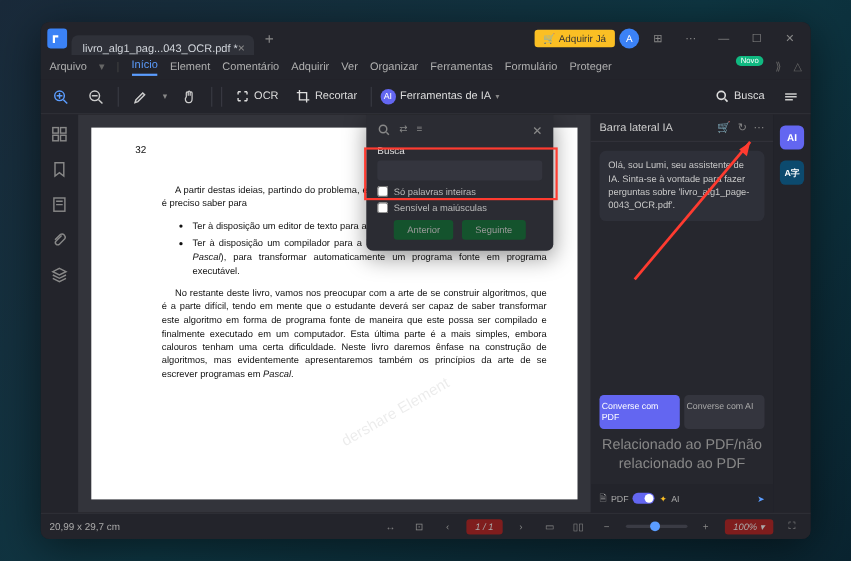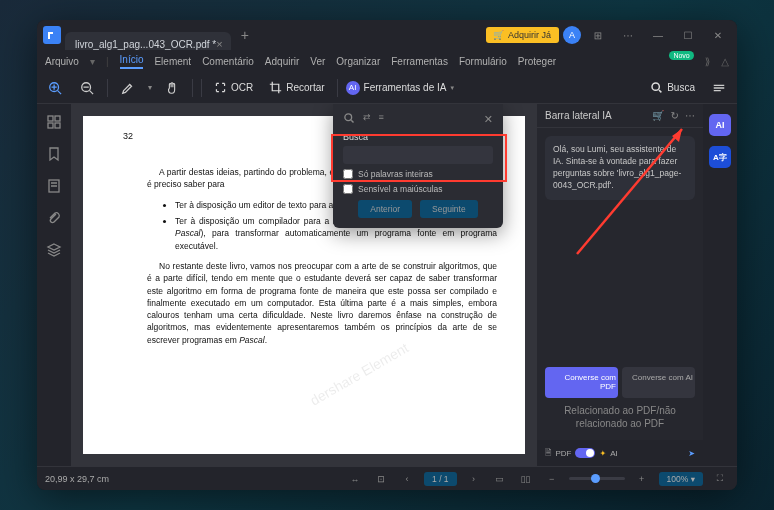--- a/index.html
+++ b/index.html
@@ -73,7 +73,7 @@
 .rightbar { width: 34px; background: #23242b; display: flex; flex-direction: column; align-items: center; padding-top: 10px; gap: 10px; }
 .rb-ico { width: 22px; height: 22px; border-radius: 5px; display: flex; align-items: center; justify-content: center; font-size: 9px; font-weight: bold; }
 .rb-ai { background: #6366f1; color: #fff; }
-.rb-tr { background: #1d4ed8; color: #fff; font-size: 8px; }
+.rb-tr { background: #0c4a6e; color: #fff; font-size: 8px; }
 </style>
 </head>
 <body>

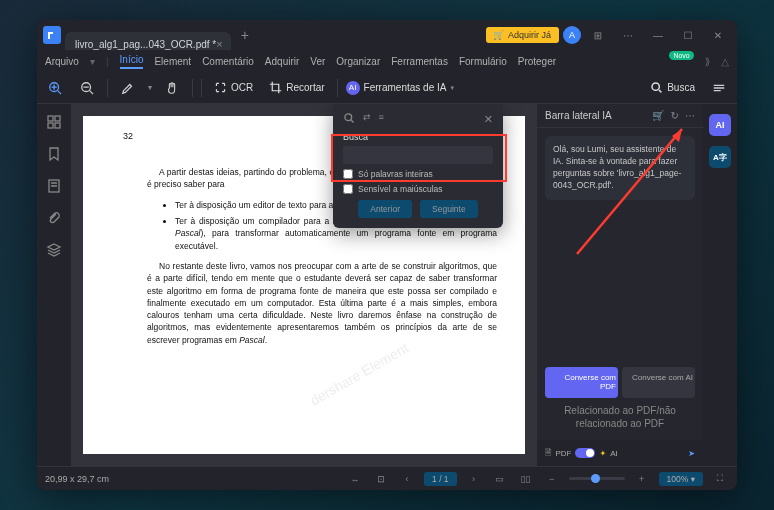--- a/index.html
+++ b/index.html
@@ -67,7 +67,7 @@
 .sp-check { display: flex; align-items: center; gap: 5px; margin: 5px 0; font-size: 8.5px; color: #bbb; }
 .sp-check input { width: 10px; height: 10px; accent-color: #555; }
 .sp-btns { display: flex; gap: 8px; justify-content: center; margin-top: 6px; }
-.sp-btn { background: #0c4a6e; color: #999; font-size: 8.5px; padding: 4px 12px; border-radius: 3px; }
+.sp-btn { background: #14532d; color: #999; font-size: 8.5px; padding: 4px 12px; border-radius: 3px; }
 .red-box { position: absolute; border: 2px solid #ff3b30; pointer-events: none; z-index: 10; }
 .red-arrow { position: absolute; z-index: 10; pointer-events: none; }
 .rightbar { width: 34px; background: #23242b; display: flex; flex-direction: column; align-items: center; padding-top: 10px; gap: 10px; }

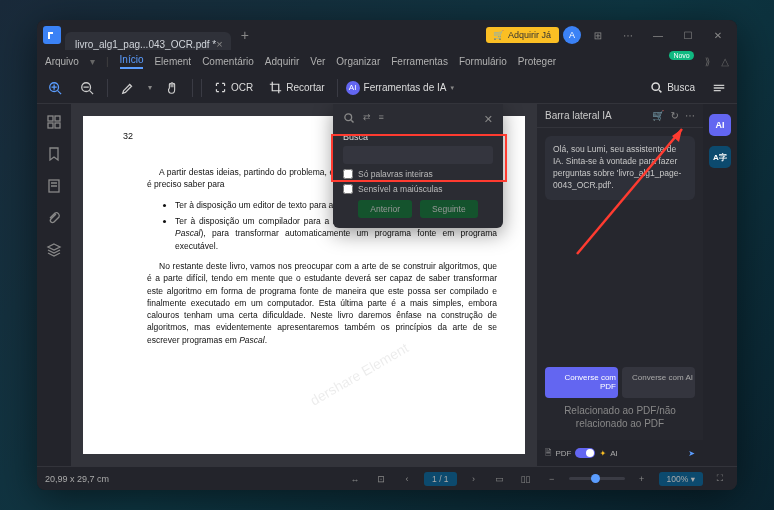--- a/index.html
+++ b/index.html
@@ -45,7 +45,7 @@
 .rp-spacer { flex: 1; }
 .choose-type { text-align: center; font-size: 9px; color: #bbb; margin: 6px 0; font-weight: 500; }
 .type-buttons { display: flex; gap: 4px; padding: 0 8px; }
-.type-btn { flex: 1; background: #34353e; border-radius: 4px; padding: 6px 2px; text-align: right; font-size: 8px; line-height: 1.2; color: #aaa; }
+.type-btn { flex: 1; background: #34353e; border-radius: 4px; padding: 6px 2px; text-align: left; font-size: 8px; line-height: 1.2; color: #aaa; }
 .type-btn.active { background: #6366f1; color: #fff; }
 .type-sub { font-size: 10px; color: #888; text-align: center; padding: 6px 8px 10px; line-height: 1.3; }
 .prompt-box { margin: 0 8px 8px; background: #2e3039; border-radius: 4px; padding: 6px; font-size: 8px; color: #777; }

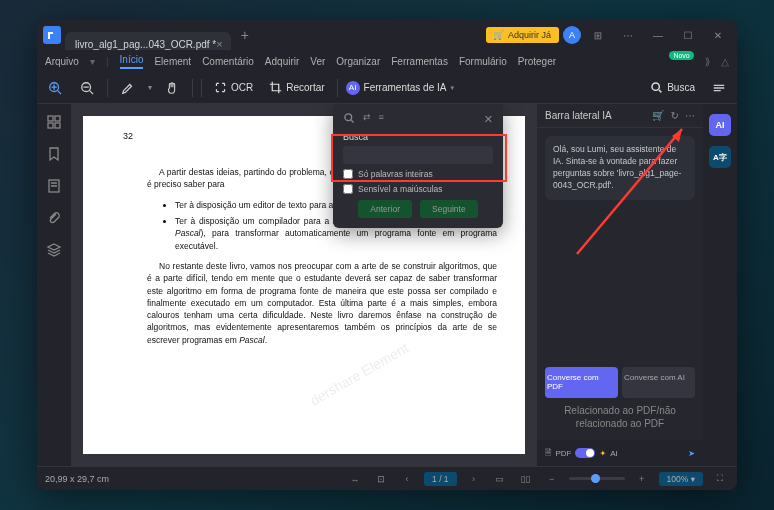--- a/index.html
+++ b/index.html
@@ -47,7 +47,7 @@
 .type-buttons { display: flex; gap: 4px; padding: 0 8px; }
 .type-btn { flex: 1; background: #34353e; border-radius: 4px; padding: 6px 2px; text-align: left; font-size: 8px; line-height: 1.2; color: #aaa; }
 .type-btn.active { background: #6366f1; color: #fff; }
-.type-sub { font-size: 10px; color: #888; text-align: center; padding: 6px 8px 10px; line-height: 1.3; }
+.type-sub { font-size: 13px; color: #888; text-align: center; padding: 6px 8px 10px; line-height: 1.3; }
 .prompt-box { margin: 0 8px 8px; background: #2e3039; border-radius: 4px; padding: 6px; font-size: 8px; color: #777; }
 .rp-footer { display: flex; align-items: center; justify-content: space-between; padding: 6px 8px; background: #23242b; font-size: 8px; color: #aaa; }
 .toggle-pill { width: 20px; height: 10px; background: #6366f1; border-radius: 5px; position: relative; }

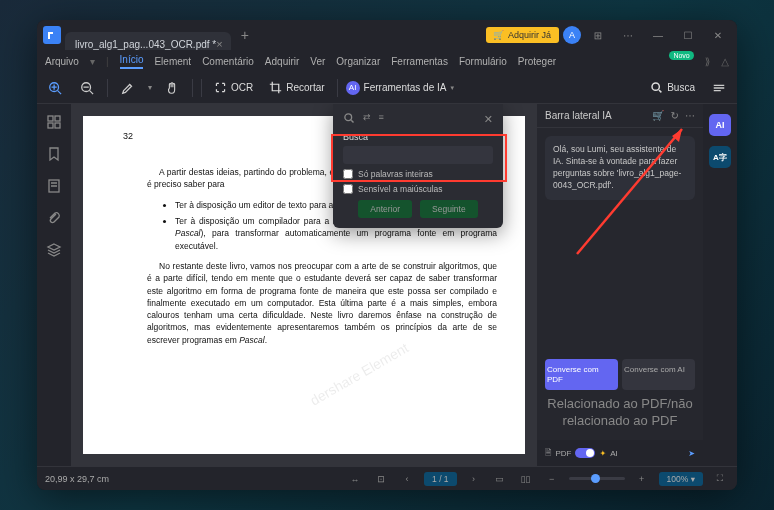--- a/index.html
+++ b/index.html
@@ -55,7 +55,7 @@
 .statusbar { height: 24px; background: #23242b; display: flex; align-items: center; padding: 0 8px; gap: 8px; font-size: 9px; color: #aaa; border-top: 1px solid #33343b; }
 .statusbar .spacer { flex: 1; }
 .sb-btn { width: 18px; height: 18px; display: flex; align-items: center; justify-content: center; color: #888; }
-.sb-box { background: #0c4a6e; padding: 2px 8px; border-radius: 3px; font-size: 8.5px; }
+.sb-box { background: #7f1d1d; padding: 2px 8px; border-radius: 3px; font-size: 8.5px; font-style: italic; }
 .slider { width: 56px; height: 3px; background: #3a3b44; border-radius: 2px; position: relative; }
 .slider::after { content: ''; position: absolute; left: 40%; top: -3px; width: 9px; height: 9px; background: #5b9dff; border-radius: 50%; }
 .search-panel { position: absolute; top: 0; left: 296px; width: 170px; background: #2b2c33; border-radius: 0 0 6px 6px; padding: 8px 10px 10px; box-shadow: 0 6px 20px rgba(0,0,0,.4); z-index: 5; color: #ccc; font-size: 9px; }

